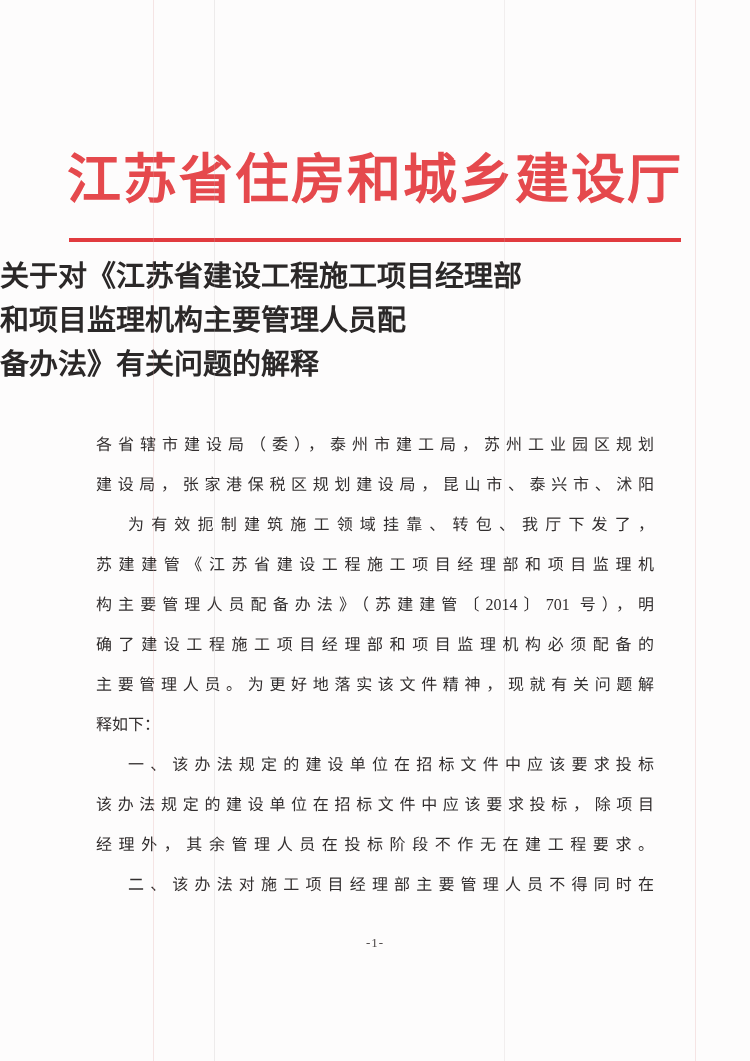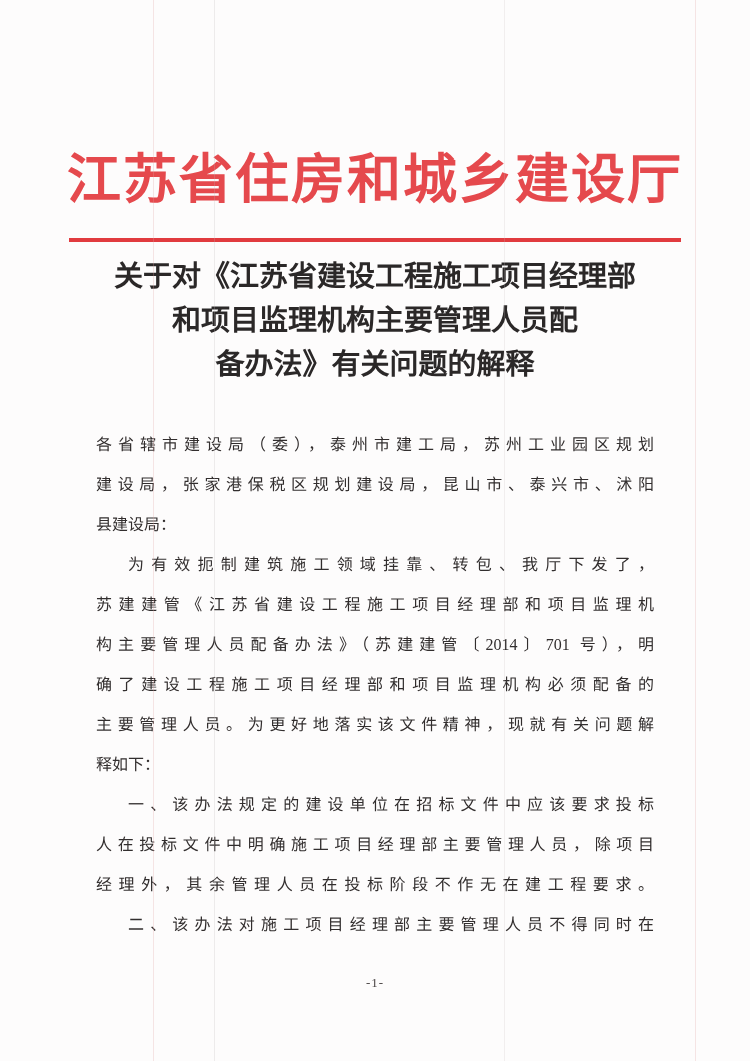--- a/index.html
+++ b/index.html
@@ -43,7 +43,7 @@
   }
   .doc-title {
     margin-top: 12px;
-    text-align: center;
+    text-align: left;
     font-size: 29px;
     line-height: 44px;
     font-weight: bold;

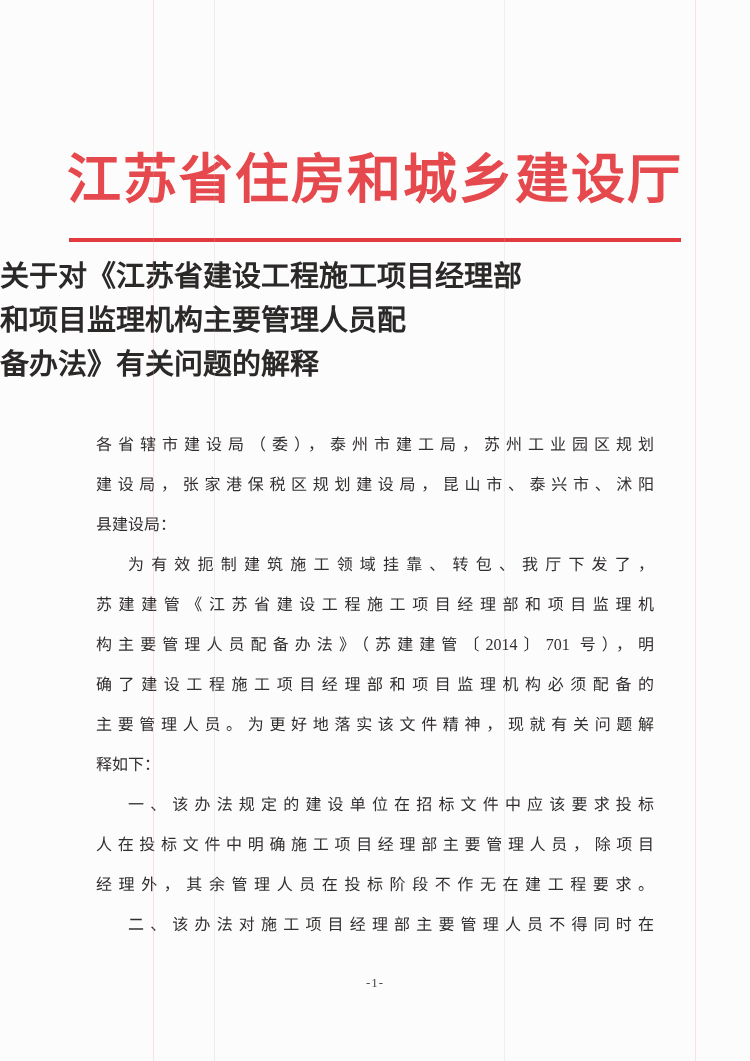--- a/index.html
+++ b/index.html
@@ -93,7 +93,6 @@
   <div class="doc-body">
     <div class="bline">各省辖市建设局（委），泰州市建工局，苏州工业园区规划</div>
     <div class="bline">建设局，张家港保税区规划建设局，昆山市、泰兴市、沭阳</div>
-    <div class="bline short">县建设局：</div>
     <div class="bline ind">为有效扼制建筑施工领域挂靠、转包、我厅下发了，</div>
     <div class="bline">苏建建管《江苏省建设工程施工项目经理部和项目监理机</div>
     <div class="bline">构主要管理人员配备办法》（苏建建管〔2014〕701 号），明</div>

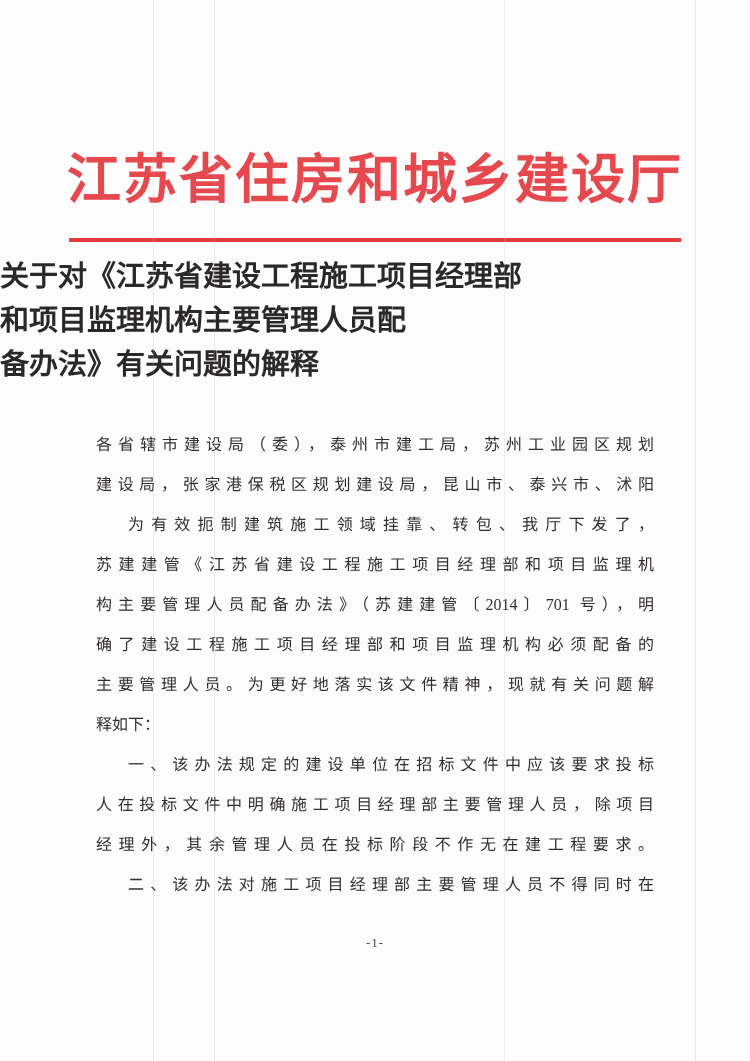--- a/index.html
+++ b/index.html
@@ -100,7 +100,7 @@
     <div class="bline">主要管理人员。为更好地落实该文件精神，现就有关问题解</div>
     <div class="bline short">释如下：</div>
     <div class="bline ind">一、该办法规定的建设单位在招标文件中应该要求投标</div>
-    <div class="bline">人在投标文件中明确施工项目经理部主要管理人员，除项目</div>
+    <div class="bline">该办法规定的建设单位在招标文件中应该要求投标，除项目</div>
     <div class="bline">经理外，其余管理人员在投标阶段不作无在建工程要求。</div>
     <div class="bline ind">二、该办法对施工项目经理部主要管理人员不得同时在</div>
   </div>

